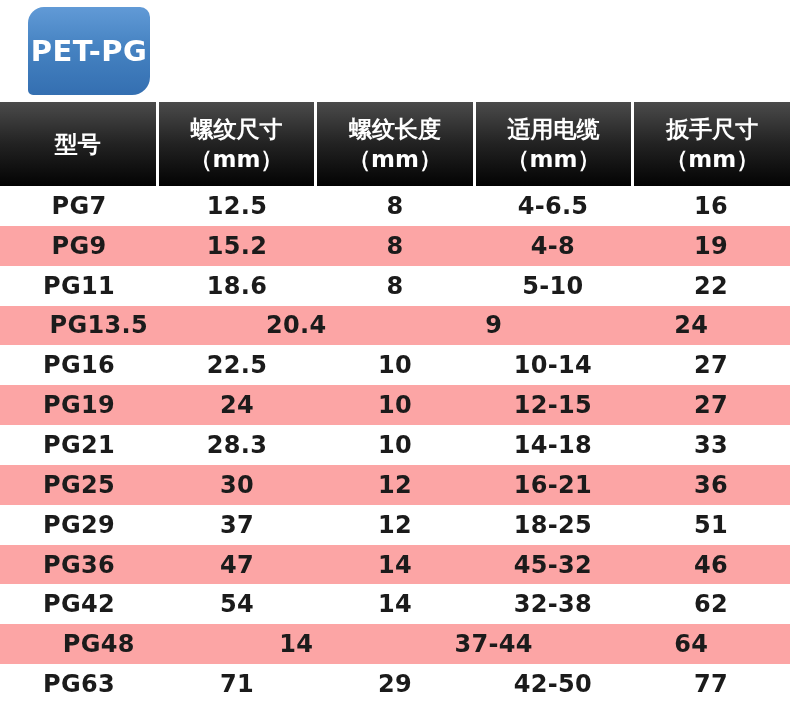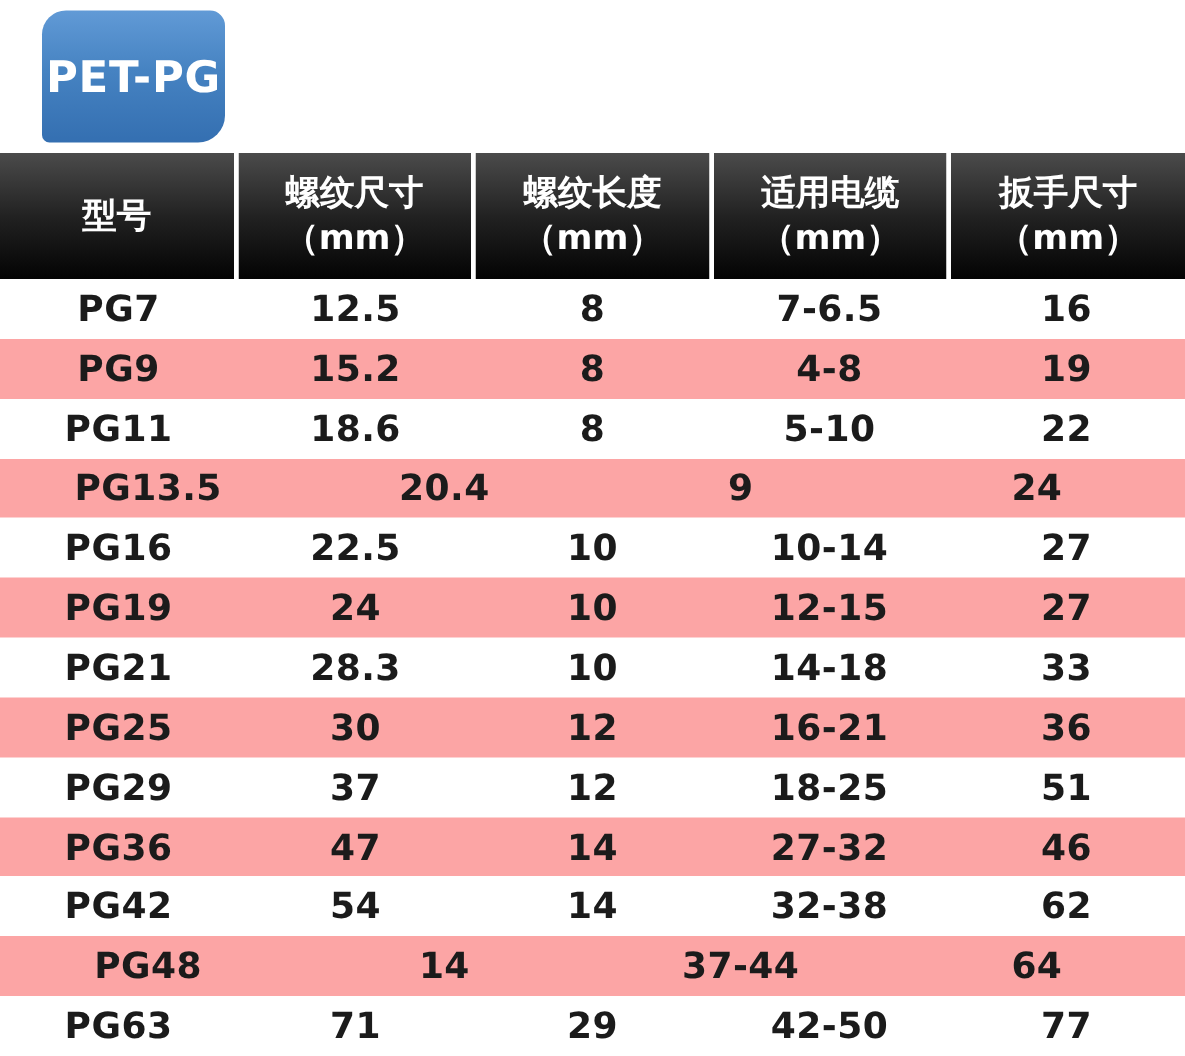--- a/index.html
+++ b/index.html
@@ -111,7 +111,7 @@
           <div class="td">PG7</div>
           <div class="td">12.5</div>
           <div class="td">8</div>
-          <div class="td">7-6.5</div>
+          <div class="td">4-6.5</div>
           <div class="td">16</div>
         </div>
         <div class="trow striped">

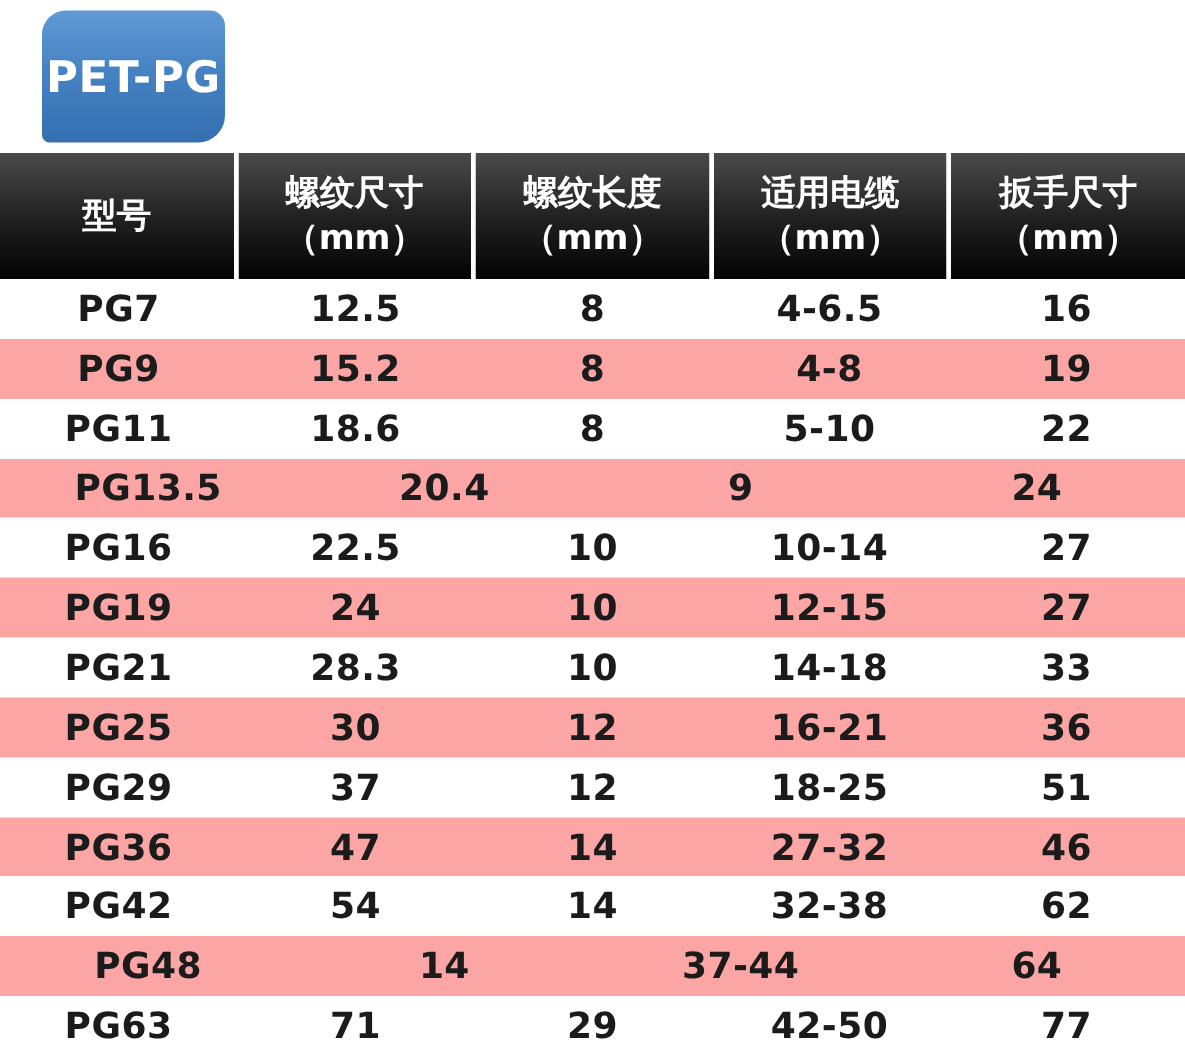--- a/index.html
+++ b/index.html
@@ -173,7 +173,7 @@
           <div class="td">PG36</div>
           <div class="td">47</div>
           <div class="td">14</div>
-          <div class="td">27-32</div>
+          <div class="td">45-32</div>
           <div class="td">46</div>
         </div>
         <div class="trow">

